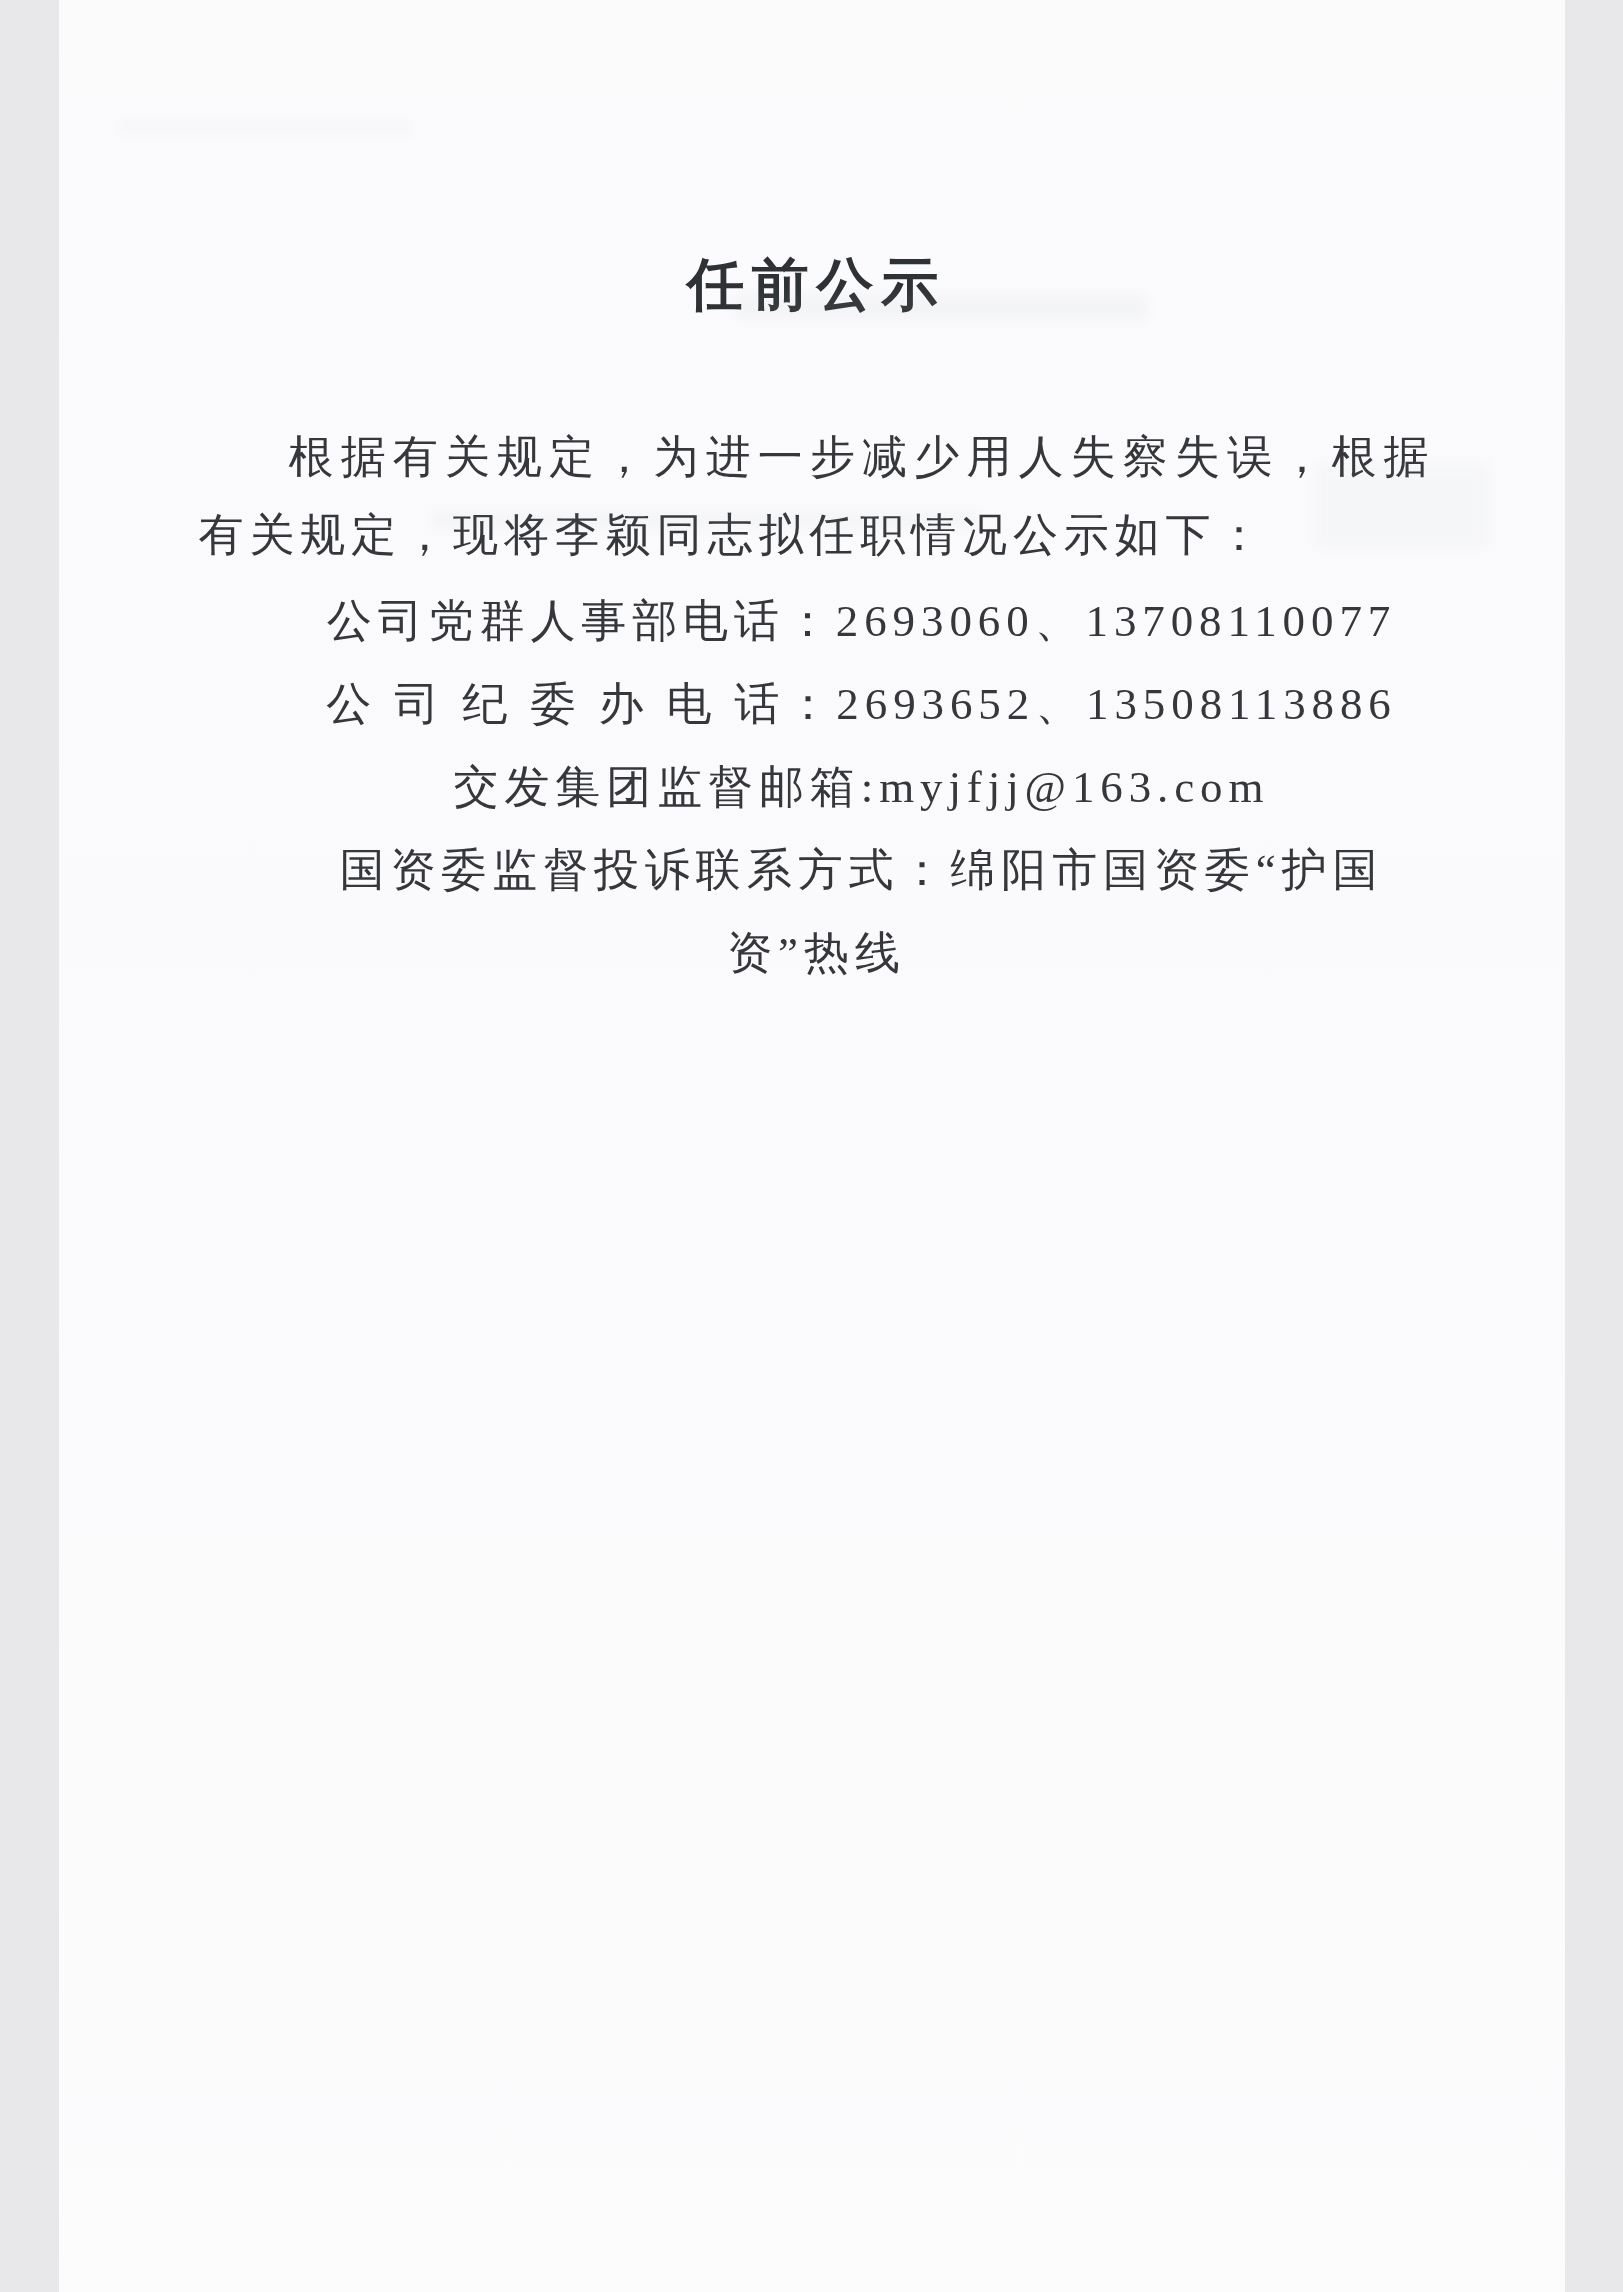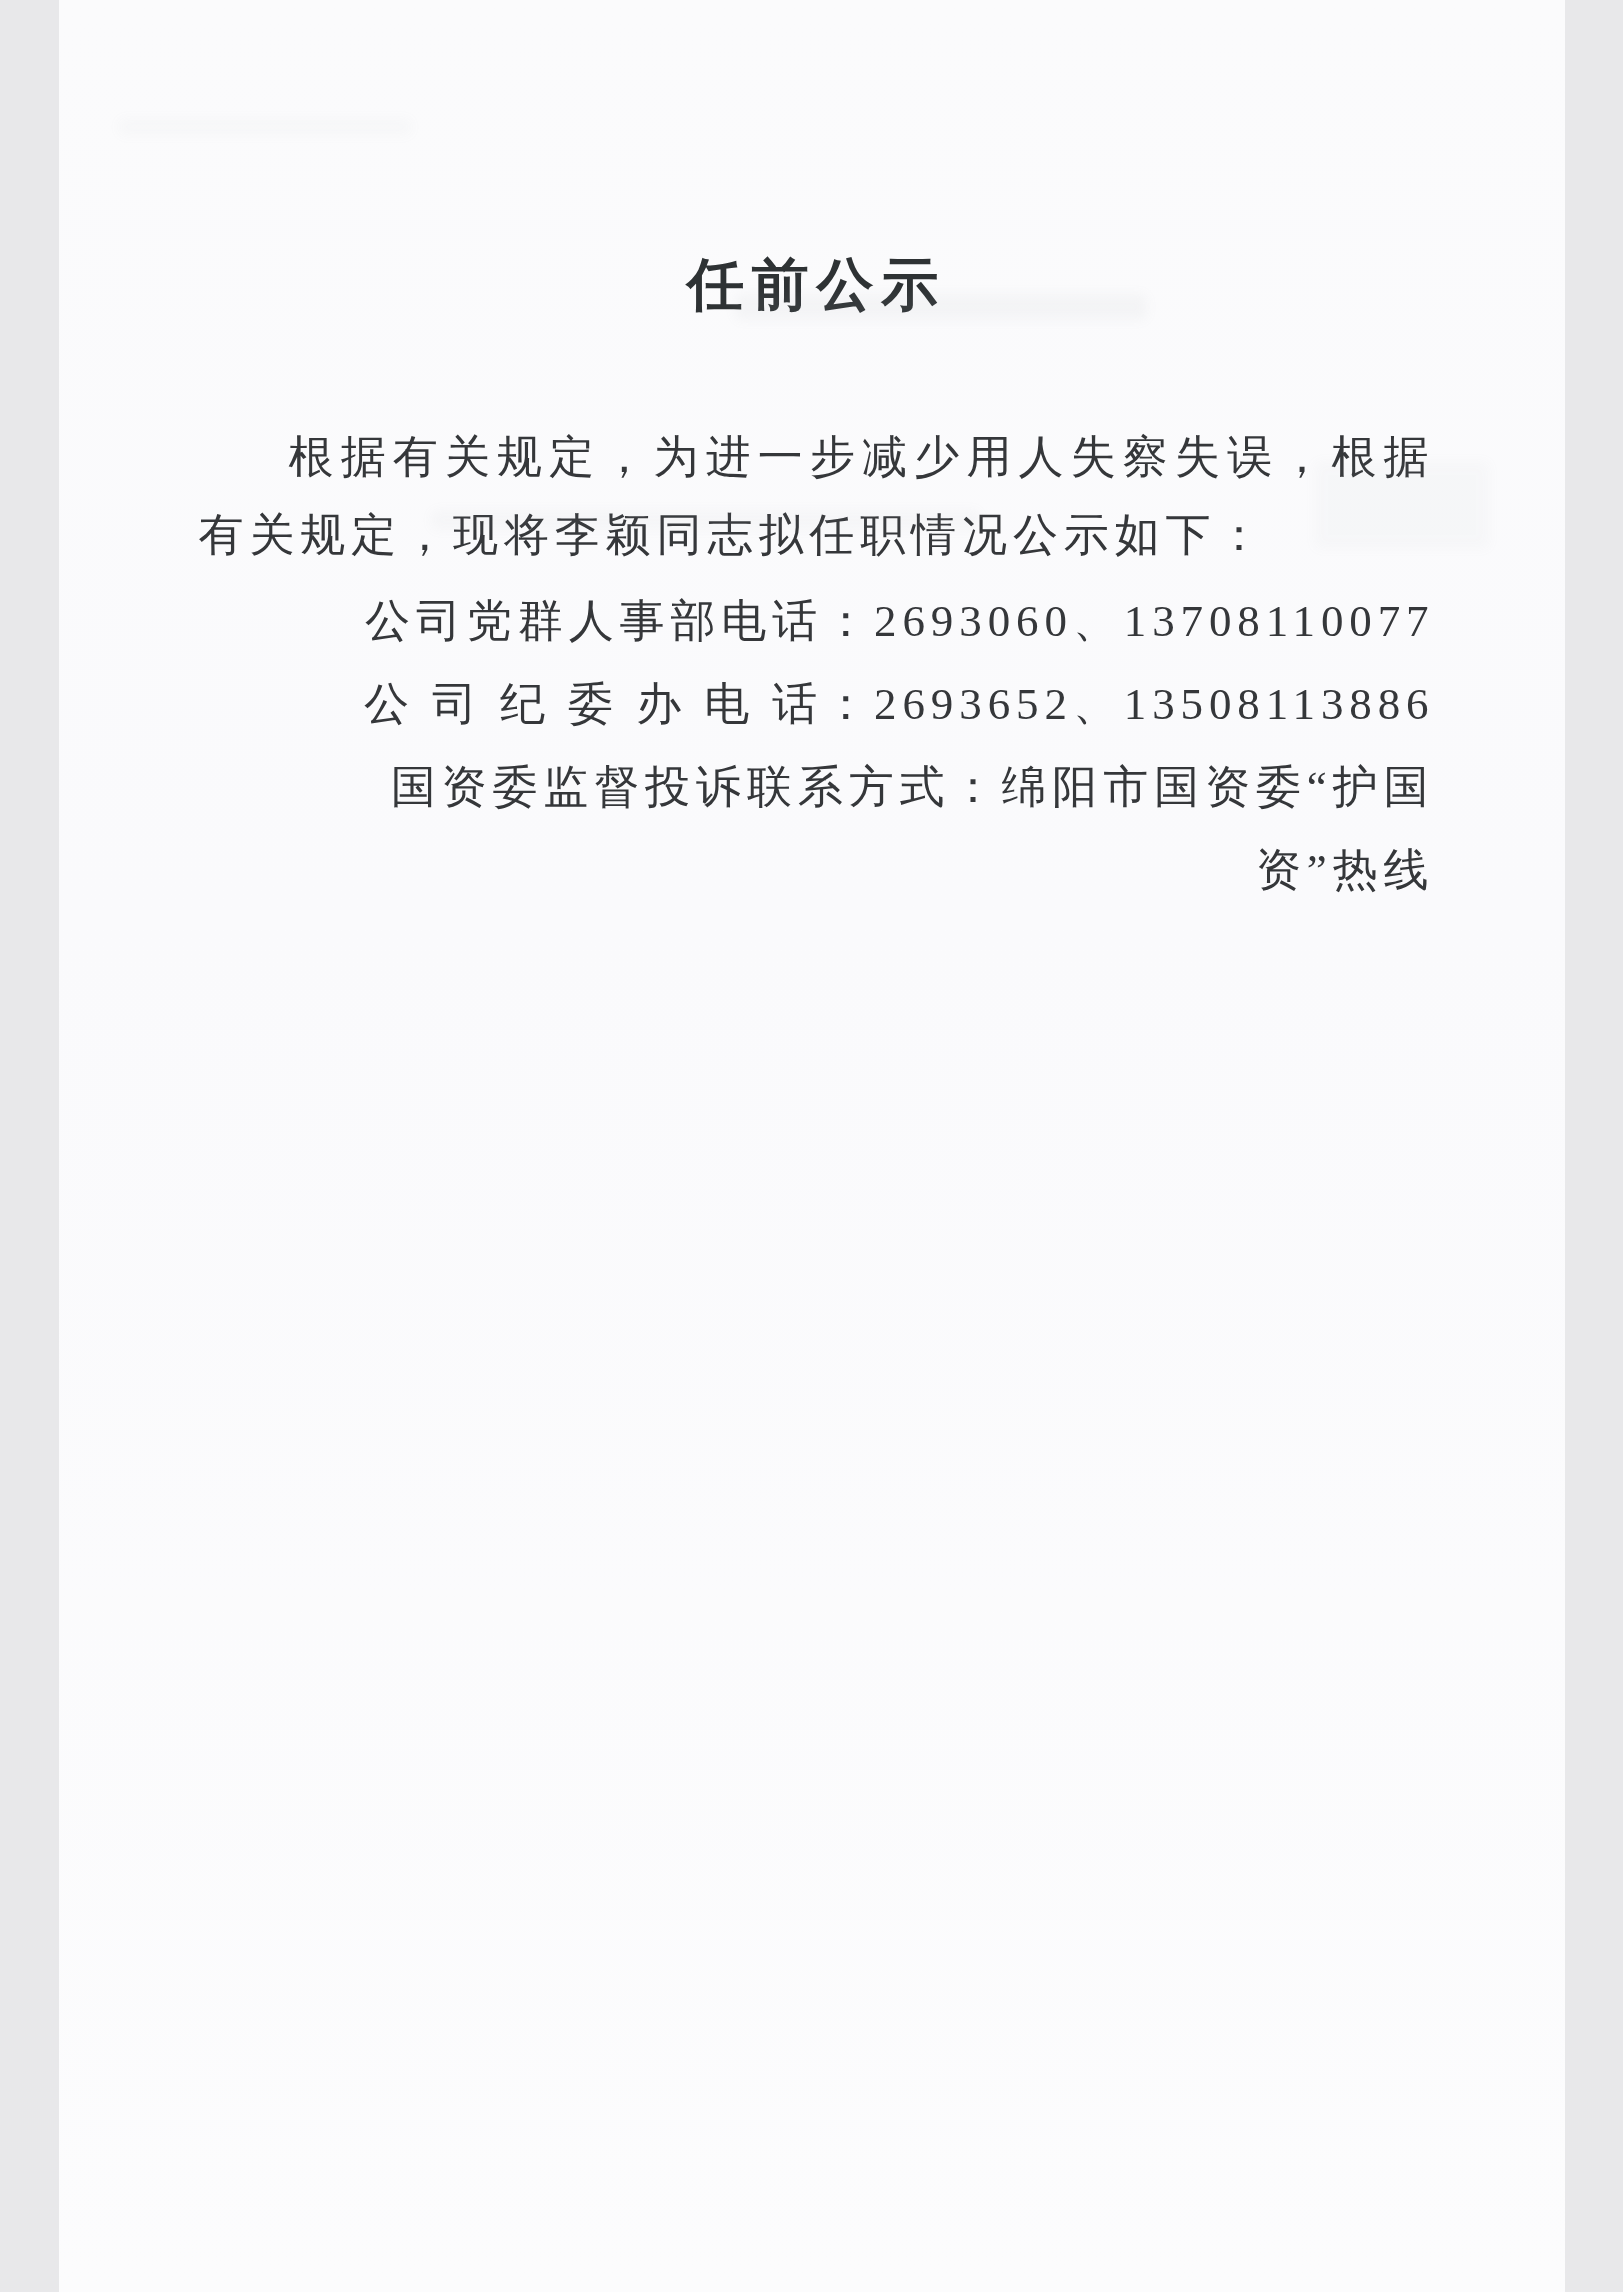--- a/index.html
+++ b/index.html
@@ -51,7 +51,7 @@
   }
   .doc-body p.contact-line {
     line-height: 83px;
-    text-align: right;
+    text-align: center;
   }
   .doc-body p.first-contact {
     margin-top: 5.9px;

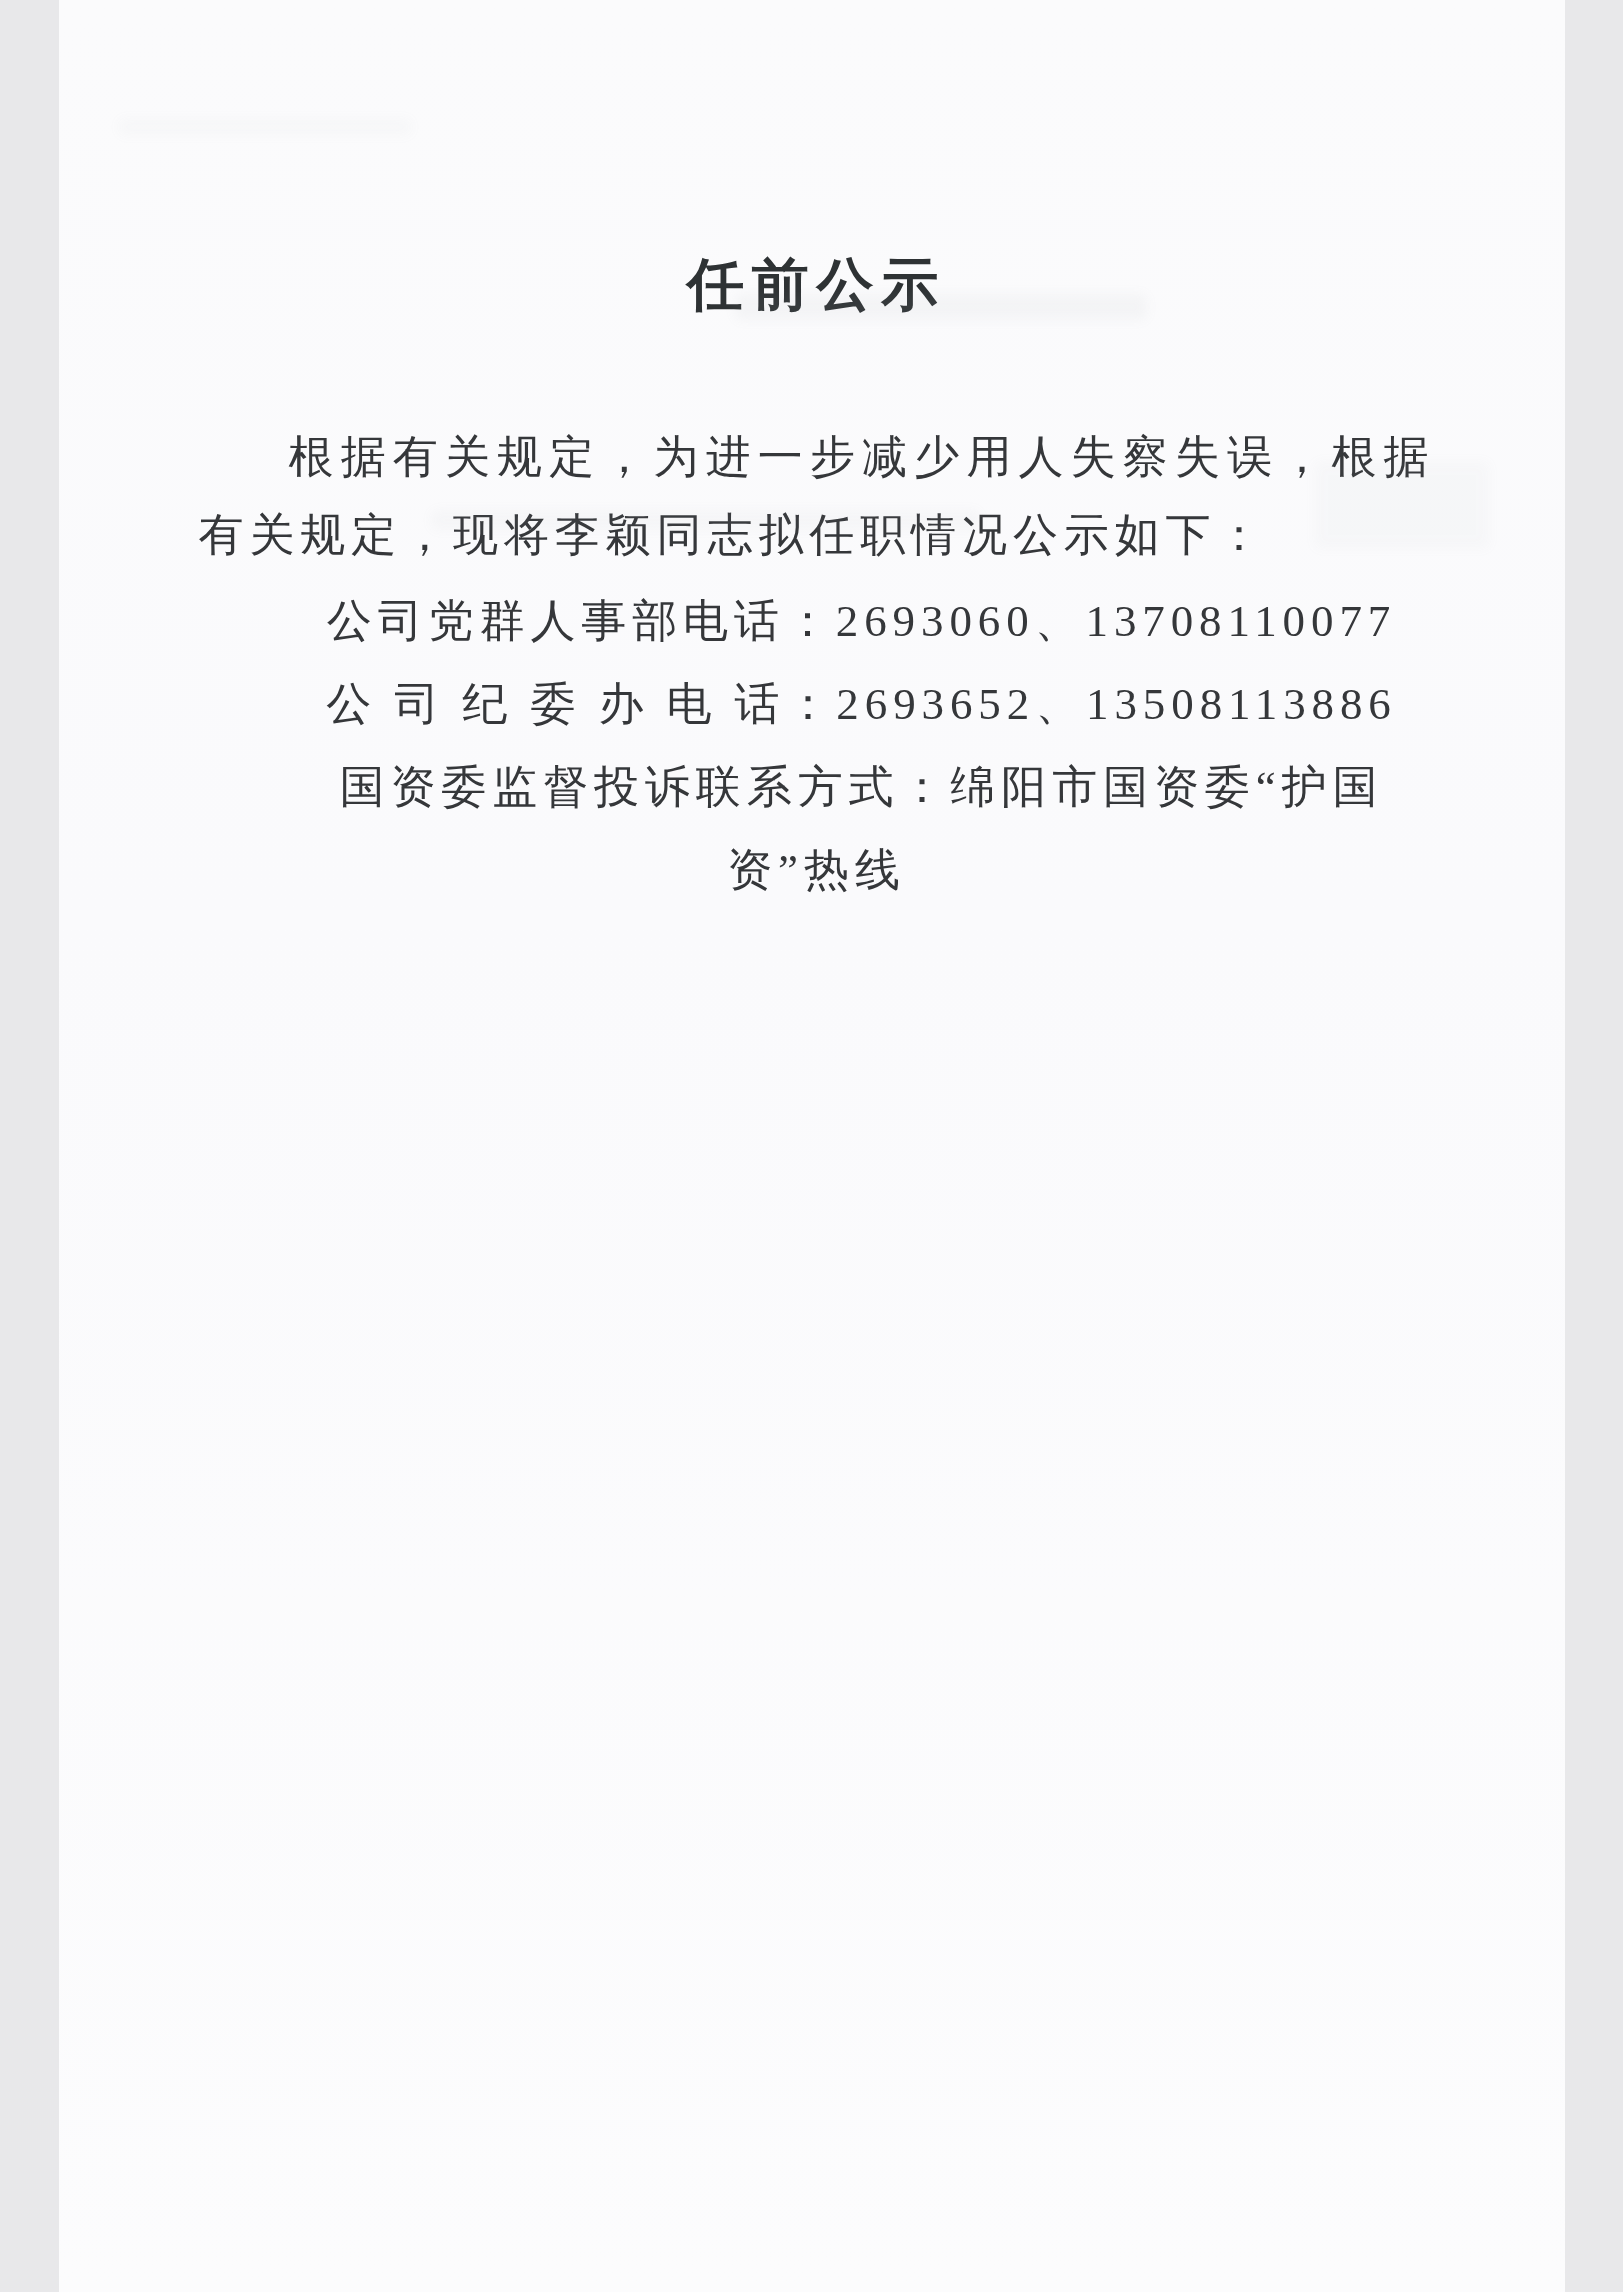--- a/index.html
+++ b/index.html
@@ -74,6 +74,7 @@
 
     <p class="contact-line first-contact">公司党群人事部电话：2693060、13708110077</p>
     <p class="contact-line">公 司 纪 委 办 电 话：2693652、13508113886</p>
+    <p class="contact-line">交发集团监督邮箱:myjfjj@163.com</p>
     <p class="contact-line">国资委监督投诉联系方式：绵阳市国资委“护国资”热线</p>
   </div>
 

